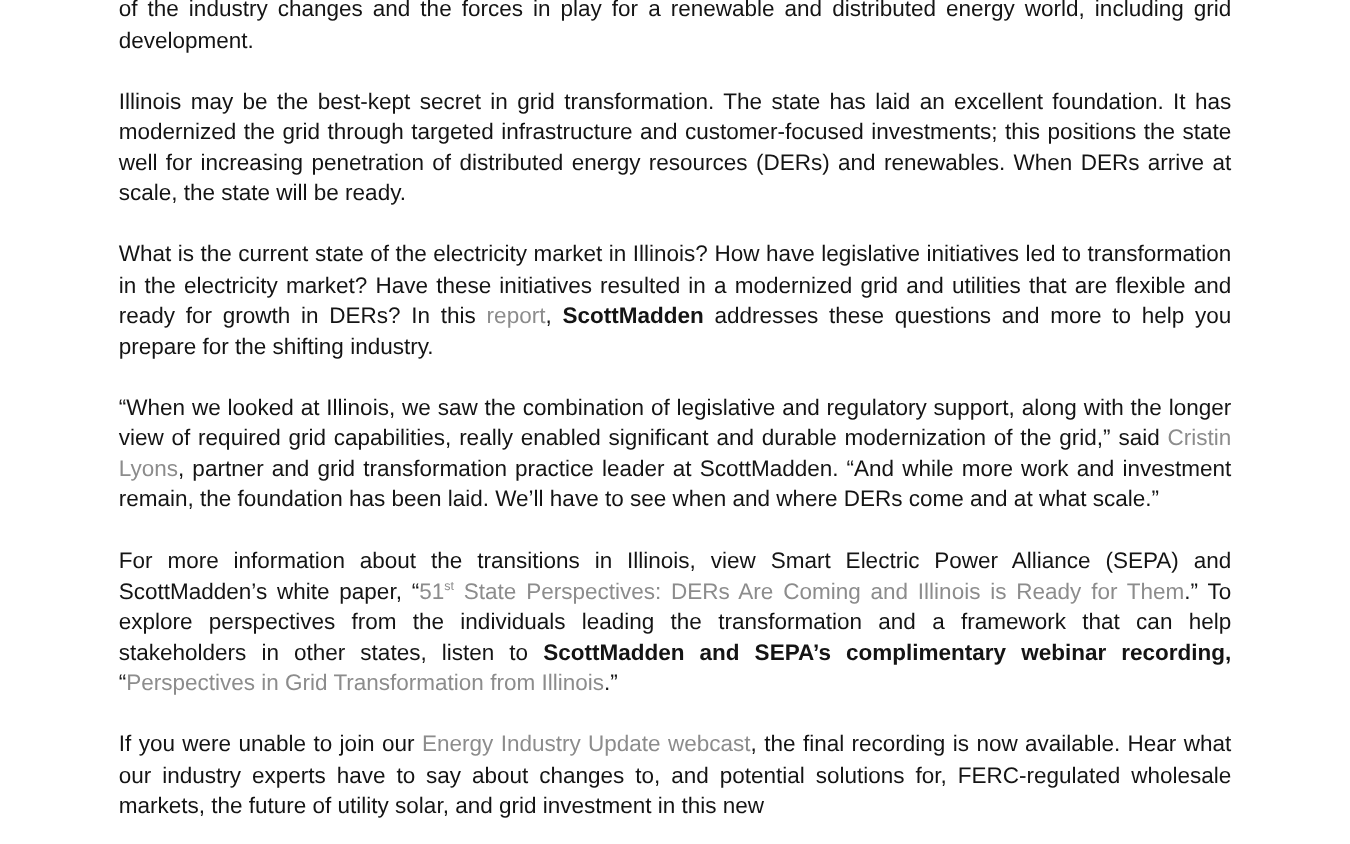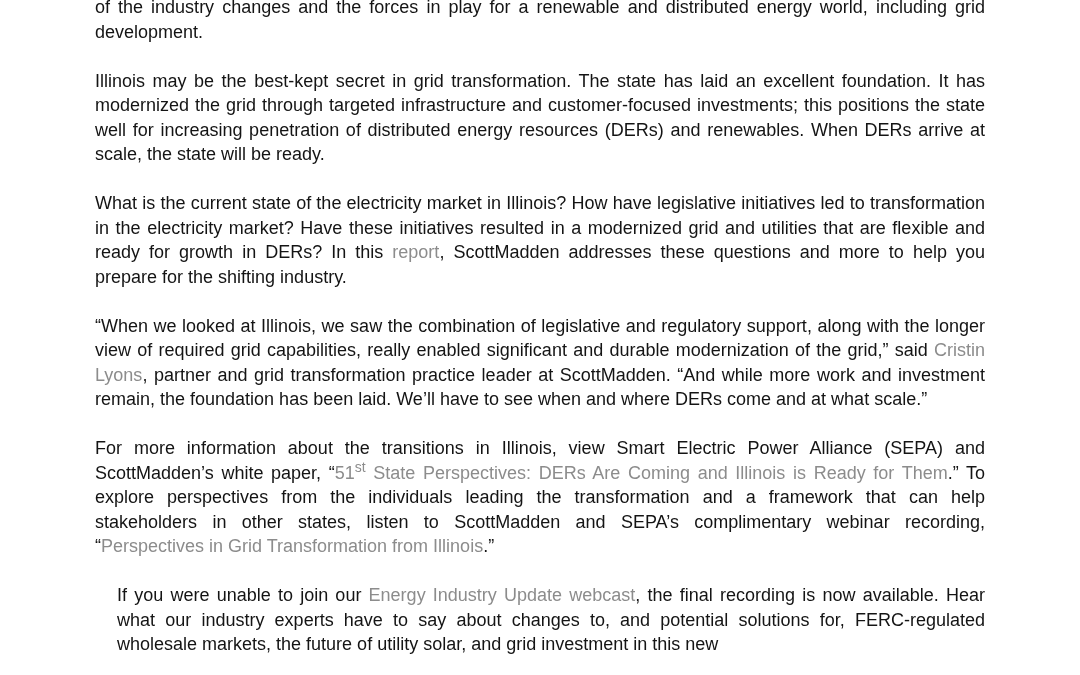--- a/index.html
+++ b/index.html
@@ -35,7 +35,7 @@
     color: inherit;
   }
   .bold-run {
-    font-weight: 400;
+    font-weight: 700;
   }
   a.doc-link {
     color: var(--link-color, #8c8c8c);

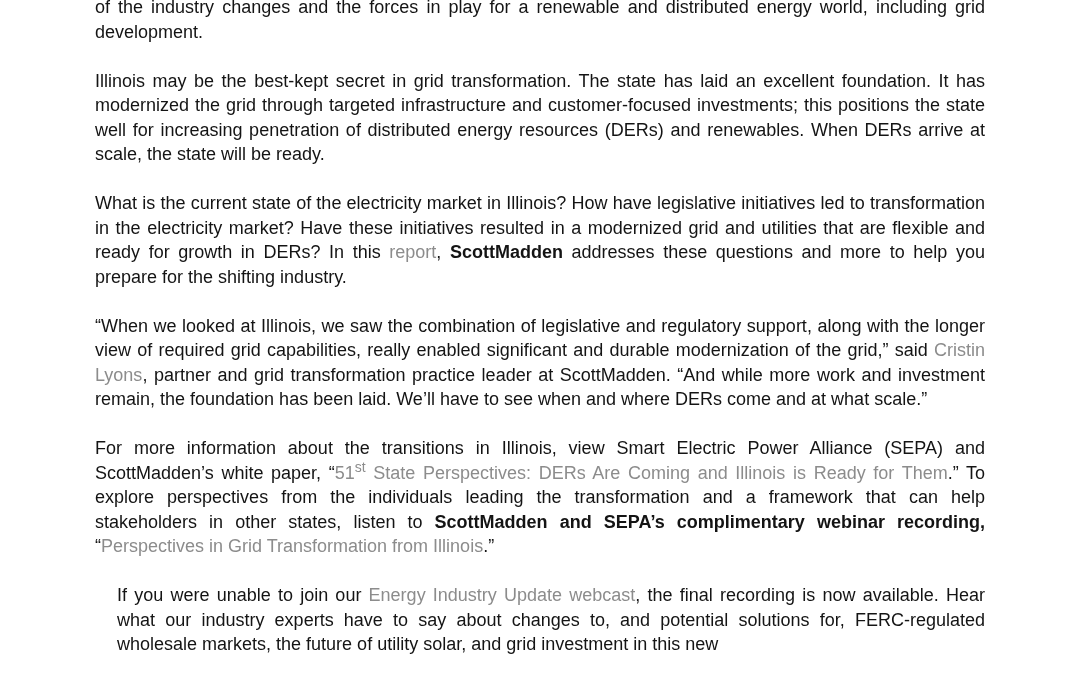--- a/index.html
+++ b/index.html
@@ -42,7 +42,7 @@
     cursor: pointer;
   }
   a.doc-link sup {
-    font-size: 14px;
+    font-size: 10px;
     line-height: 0;
     vertical-align: super;
   }

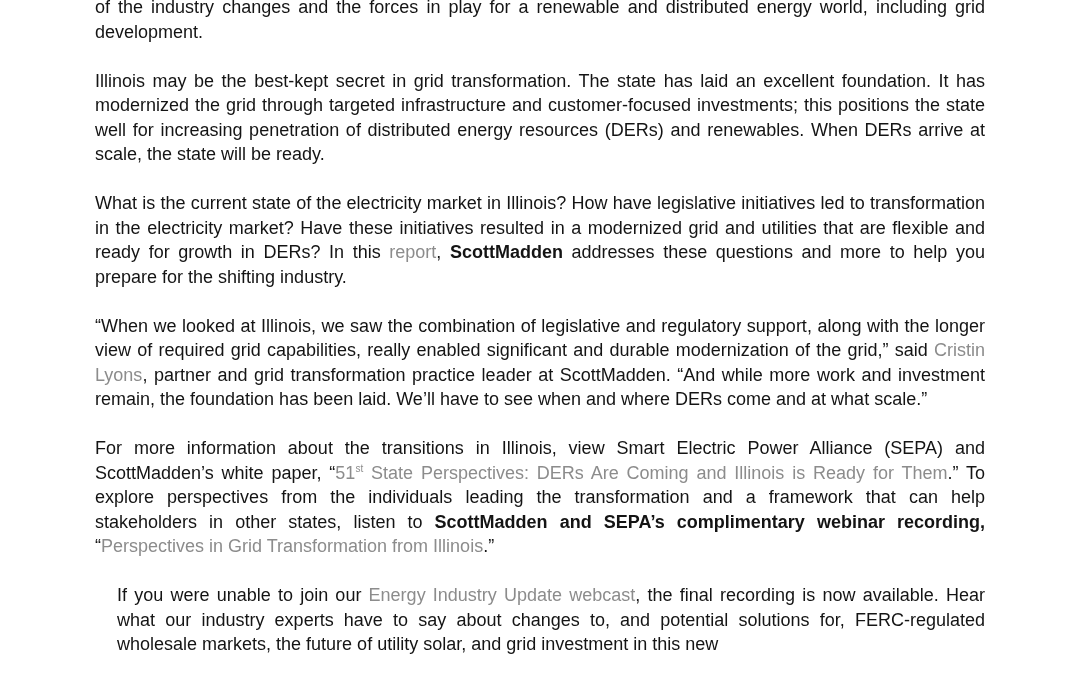--- a/index.html
+++ b/index.html
@@ -29,7 +29,6 @@
   }
   p.para:last-child {
     margin-bottom: 0;
-    margin-left: 22px;
   }
   .text-run {
     color: inherit;

